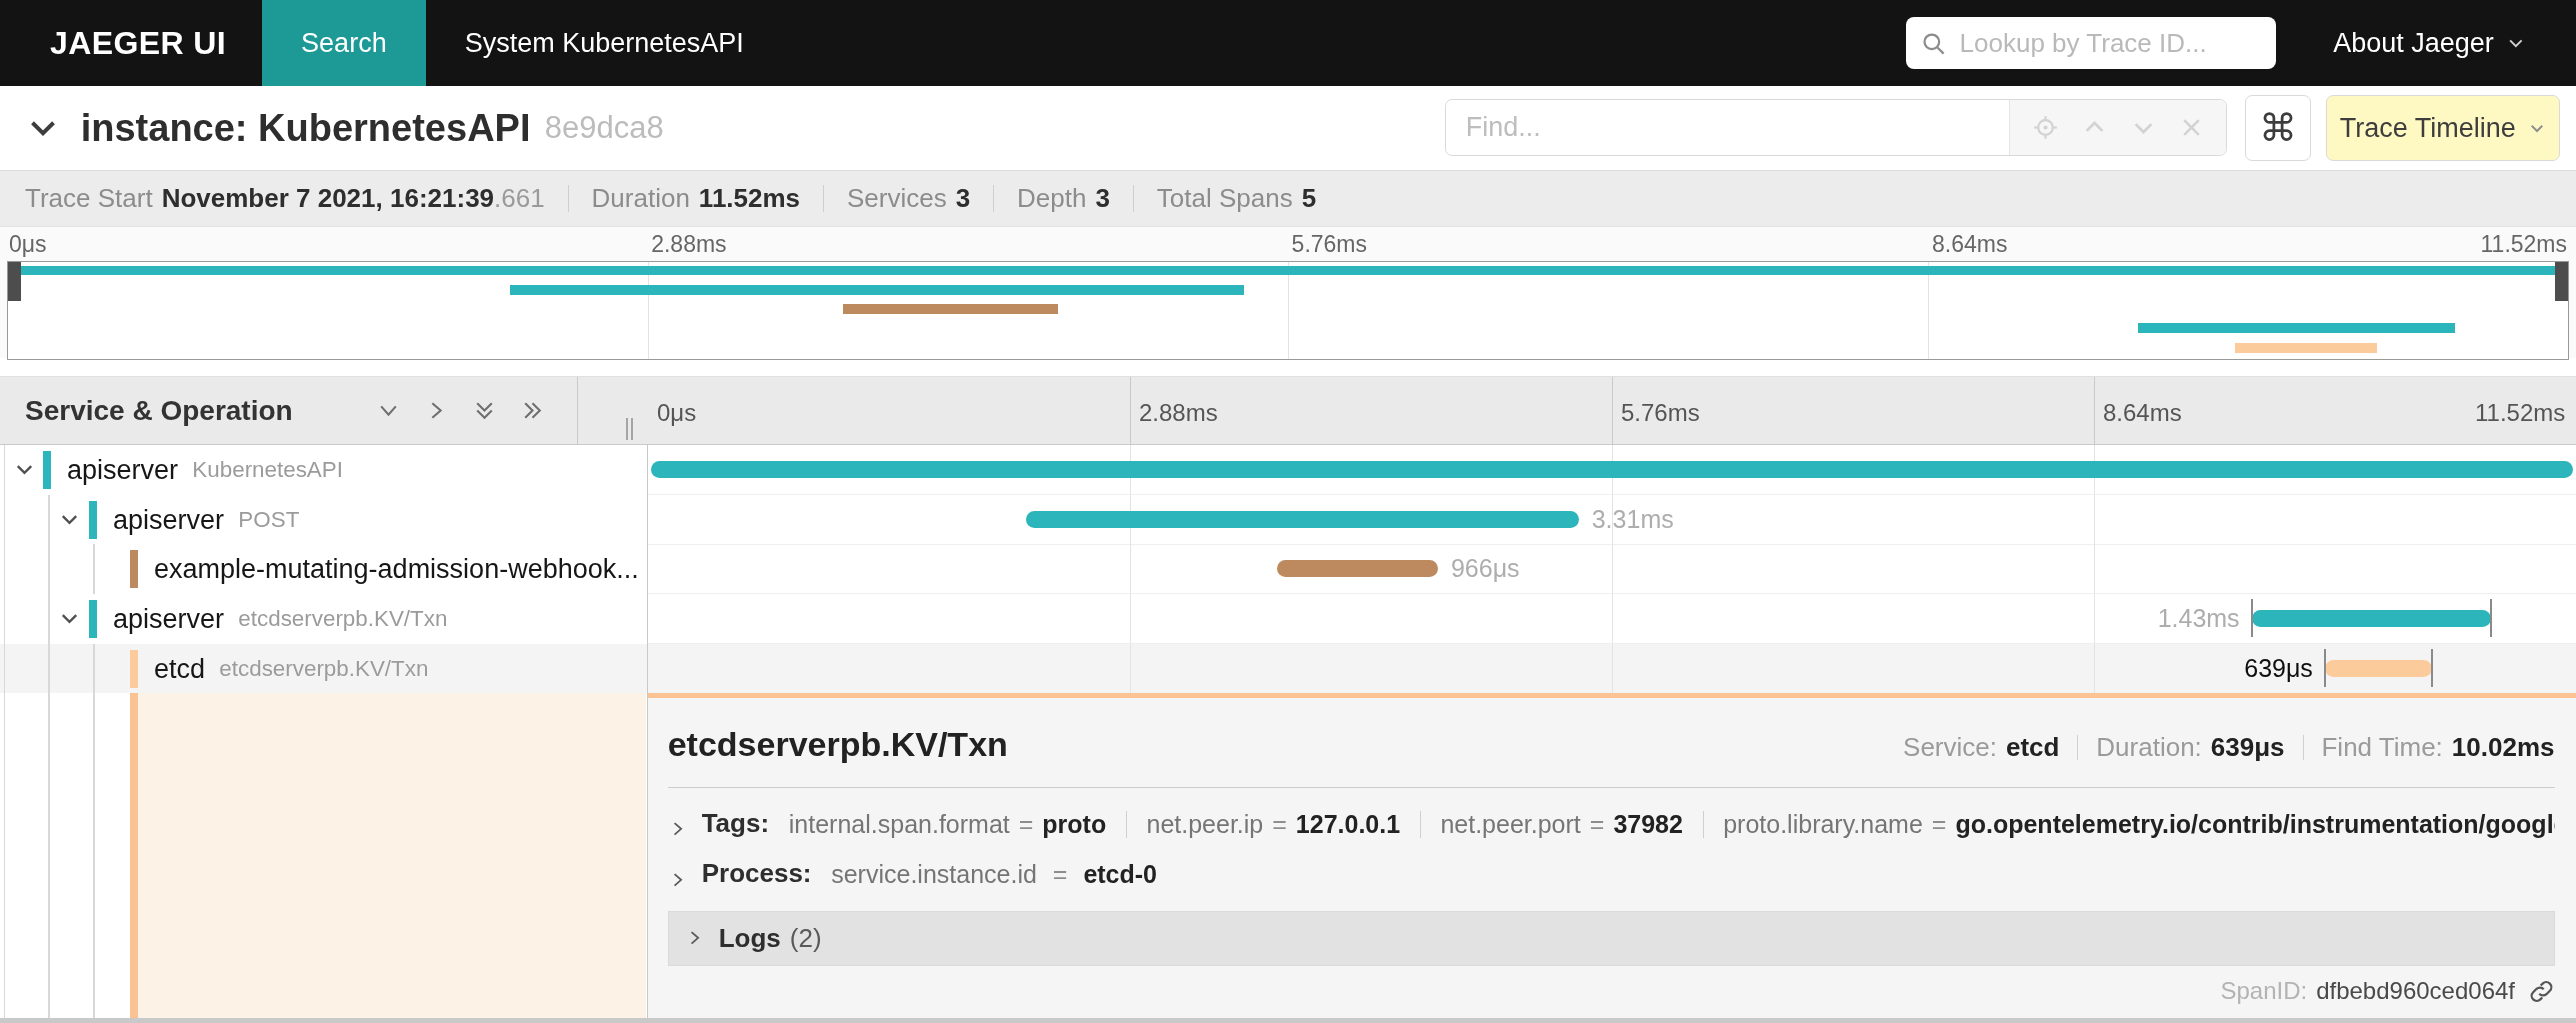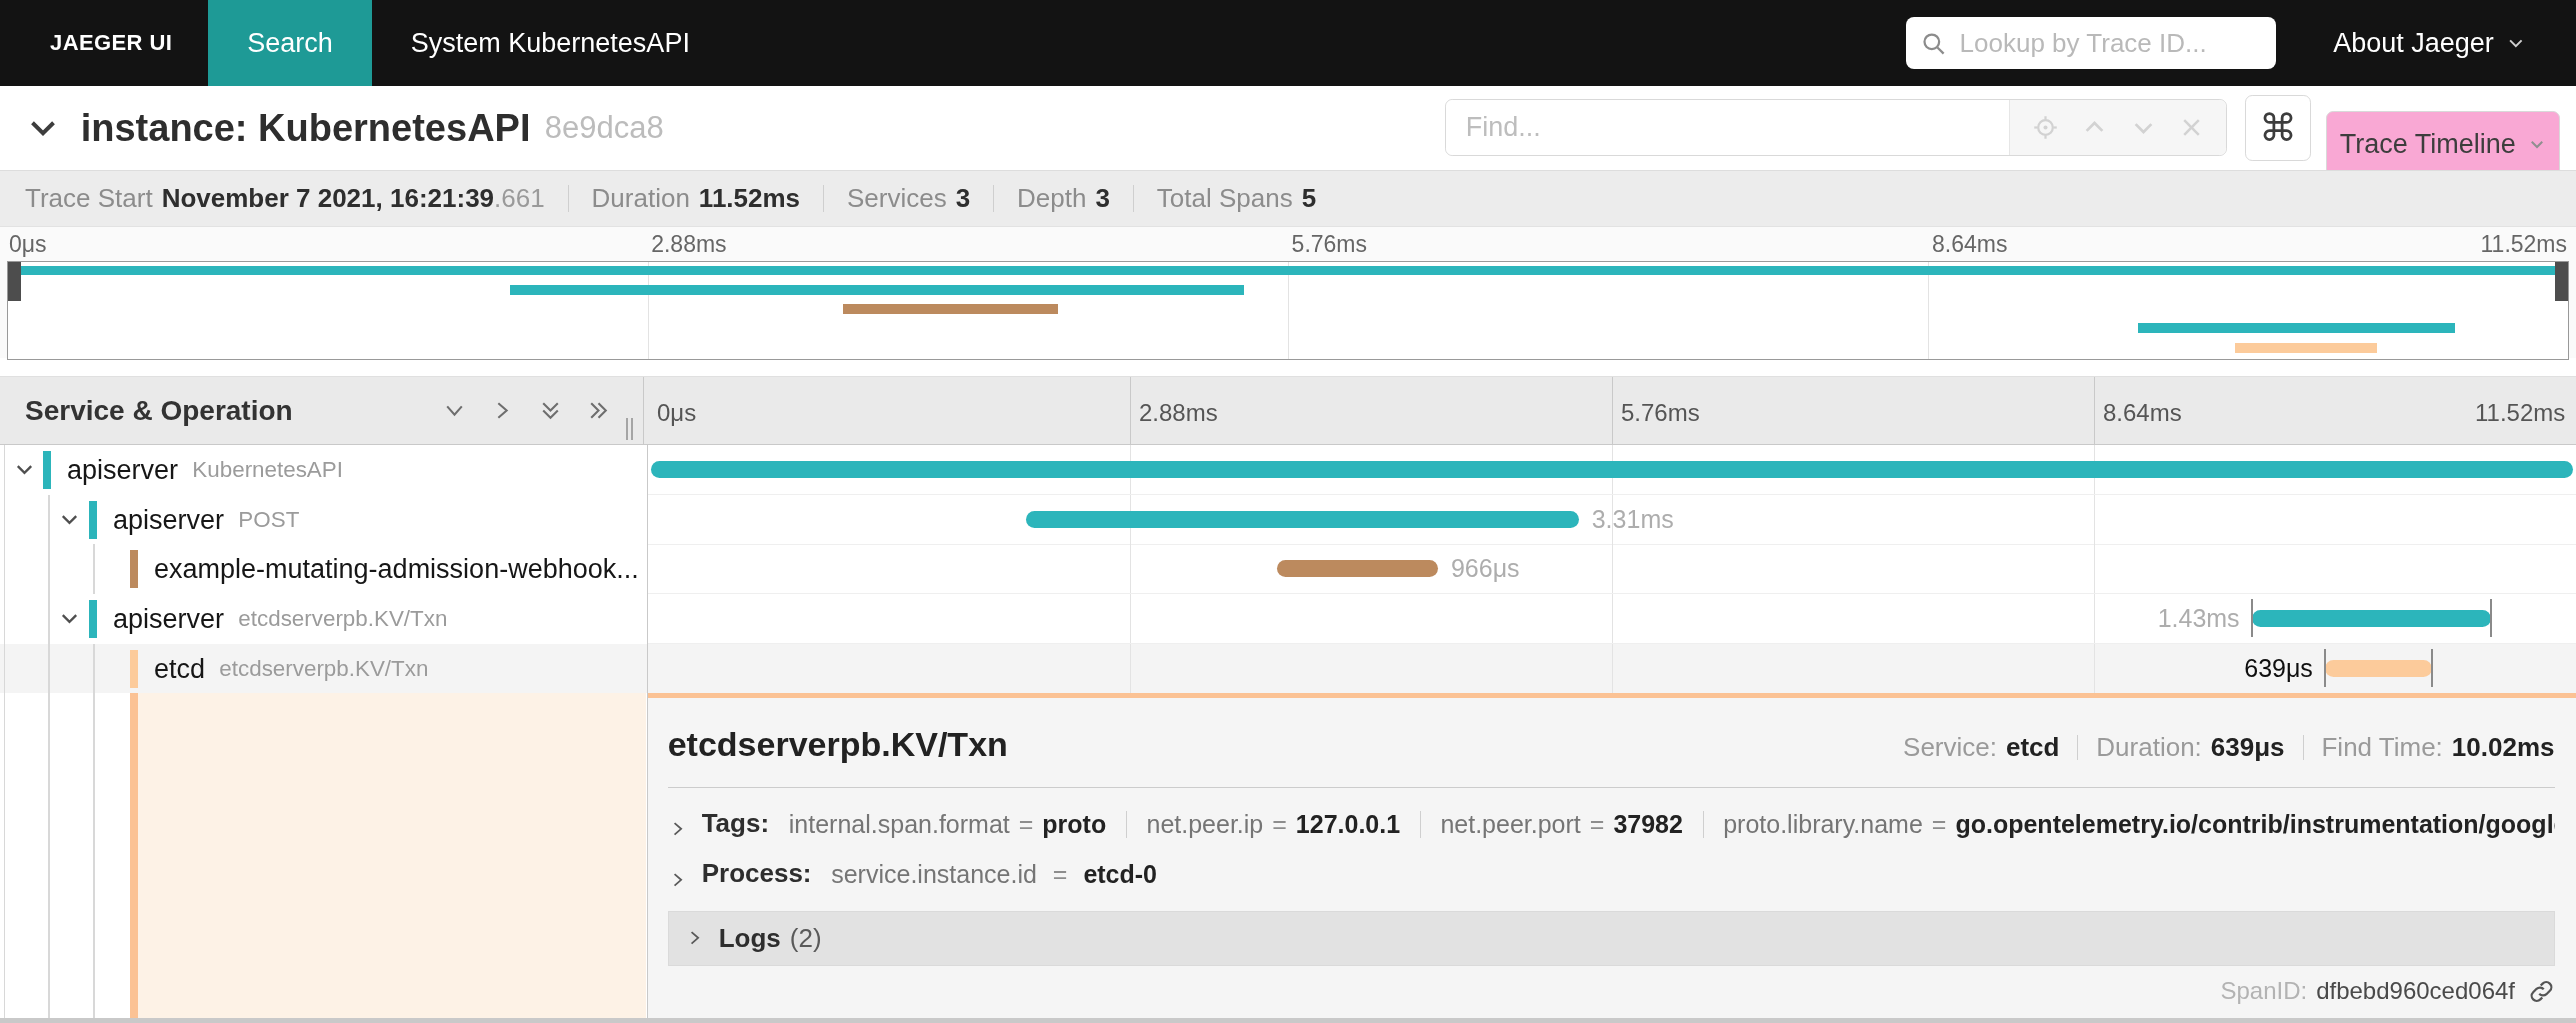--- a/index.html
+++ b/index.html
@@ -12,7 +12,7 @@
 
   
   .navbar{position:absolute;top:0;left:0;right:0;height:86px;background:#131313;display:flex;align-items:center;}
-  .brand{color:#fff;font-size:22px;font-weight:700;margin:0 36px 0 50px;letter-spacing:0.4px;}
+  .brand{color:#fff;font-size:32px;font-weight:700;margin:0 36px 0 50px;letter-spacing:0.4px;}
   .nav-tab{height:86px;display:flex;align-items:center;padding:0 39px;color:#fff;font-size:27px;cursor:pointer;}
   .nav-tab.active{background:#1e9a96;}
   .nav-spacer{flex:1;}

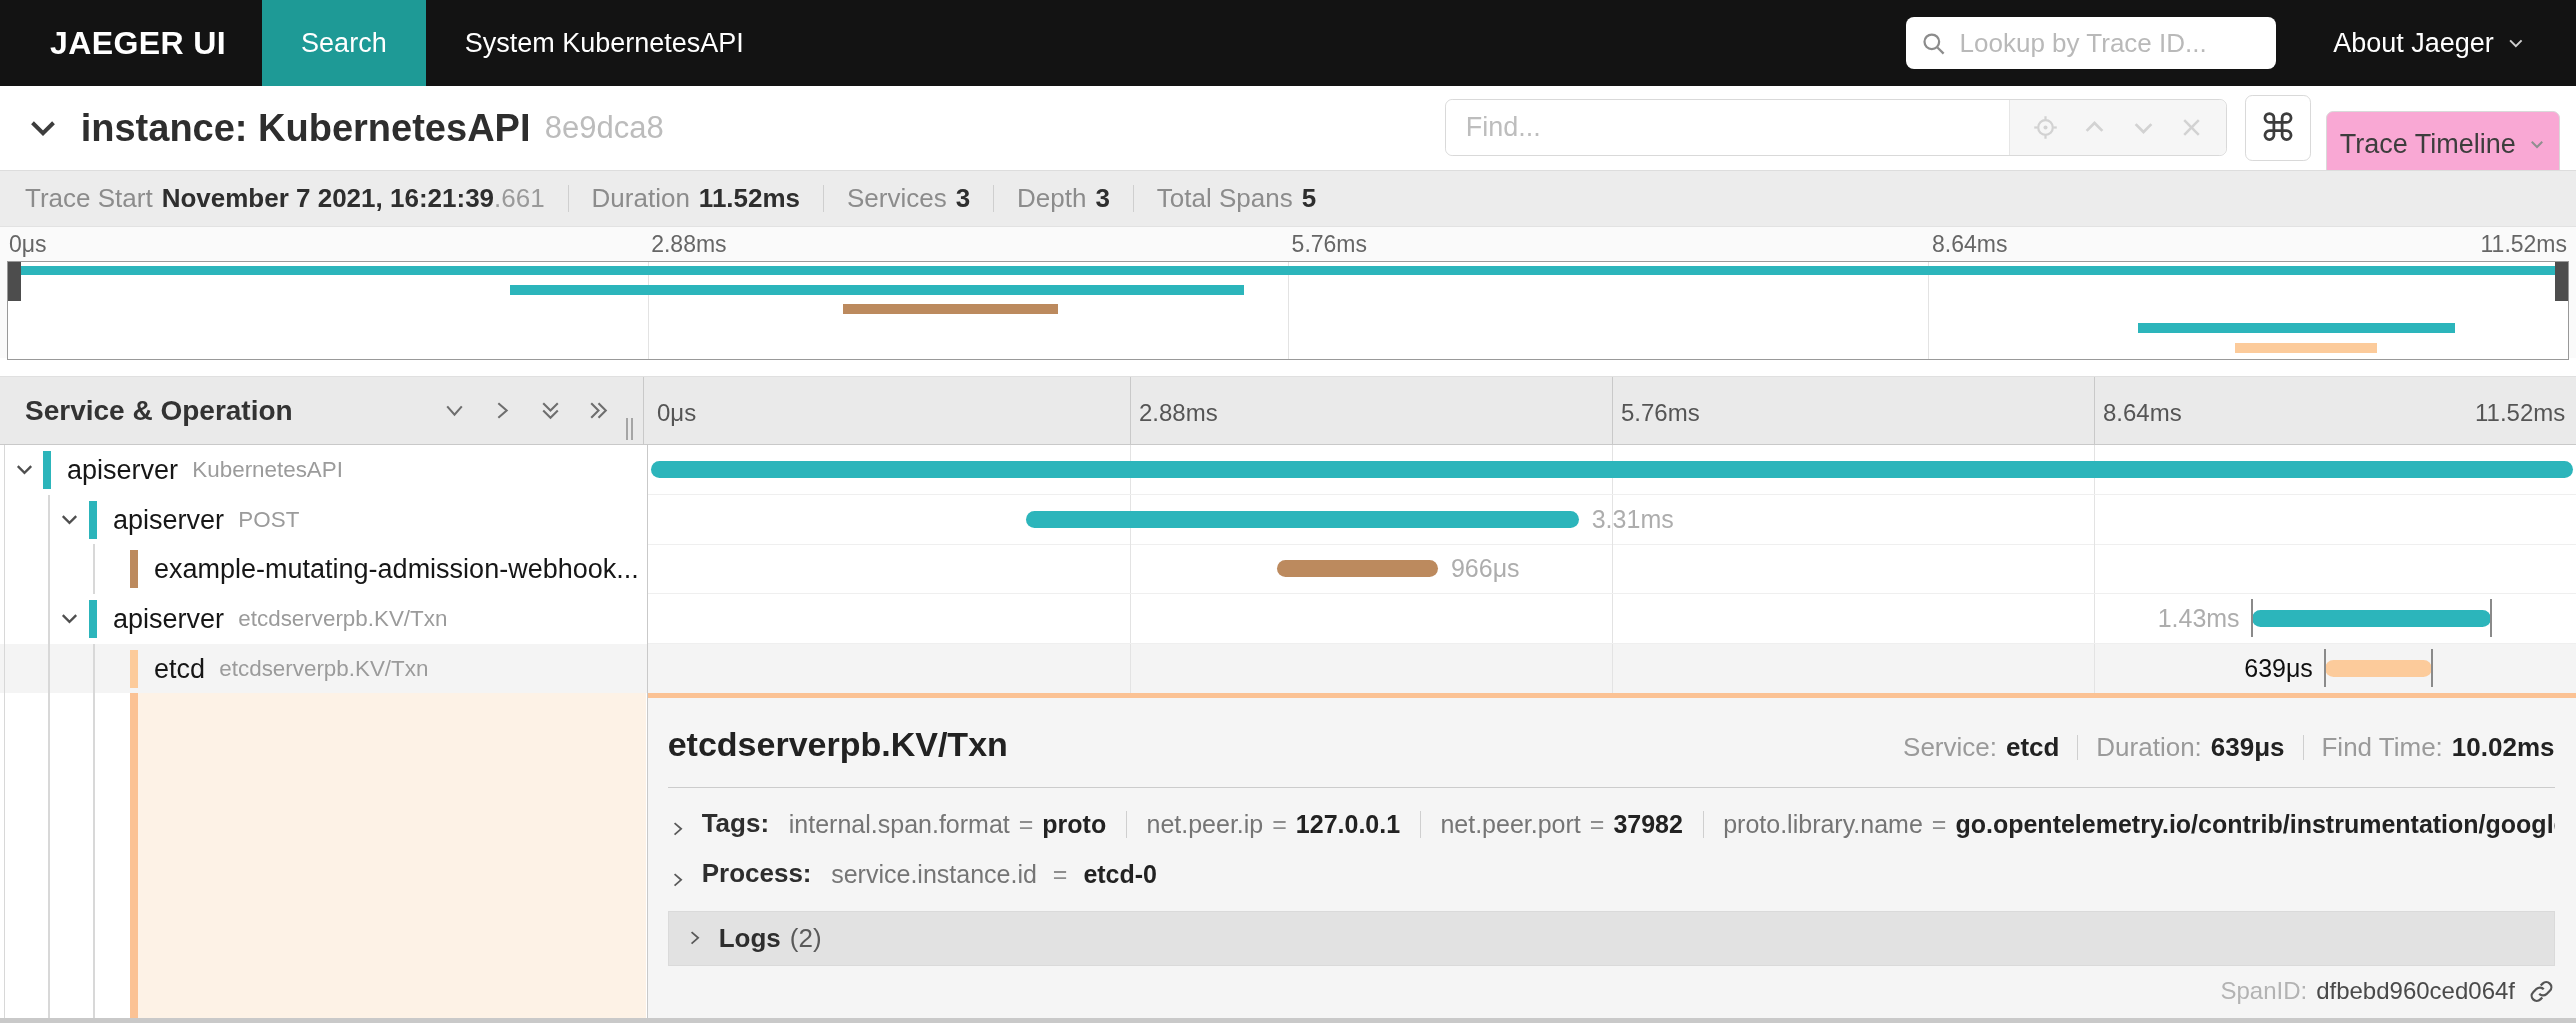--- a/index.html
+++ b/index.html
@@ -34,7 +34,7 @@
   .find-suffix{width:216px;background:#f6f6f6;border-left:0.9px solid #e6e6e6;border-radius:0 7.2px 7.2px 0;display:flex;align-items:center;justify-content:space-evenly;}
   .f-ic{color:#d2d2d2;cursor:pointer;display:flex;}
   .cmd-btn{position:absolute;left:2245px;top:9px;width:66px;height:66px;border:0.9px solid #d9d9d9;border-radius:7.2px;background:#fff;font-size:38px;color:#3d3d3d;display:flex;align-items:center;justify-content:center;cursor:pointer;padding:0;font-family:inherit;}
-  .view-btn{position:absolute;left:2326px;top:9px;width:234px;height:66px;border:0.9px solid #d9d9d9;border-radius:7.2px;background:#f9a8d4;font-size:27px;color:#3d3d3d;display:flex;align-items:center;justify-content:center;gap:12.5px;cursor:pointer;font-family:inherit;margin-top:16px;}
+  .view-btn{position:absolute;left:2326px;top:9px;width:234px;height:66px;border:0.9px solid #d9d9d9;border-radius:7.2px;background:#fef9c3;font-size:27px;color:#3d3d3d;display:flex;align-items:center;justify-content:center;gap:12.5px;cursor:pointer;font-family:inherit;}
   .view-btn .chev{color:#8f8f8f;}
 
   

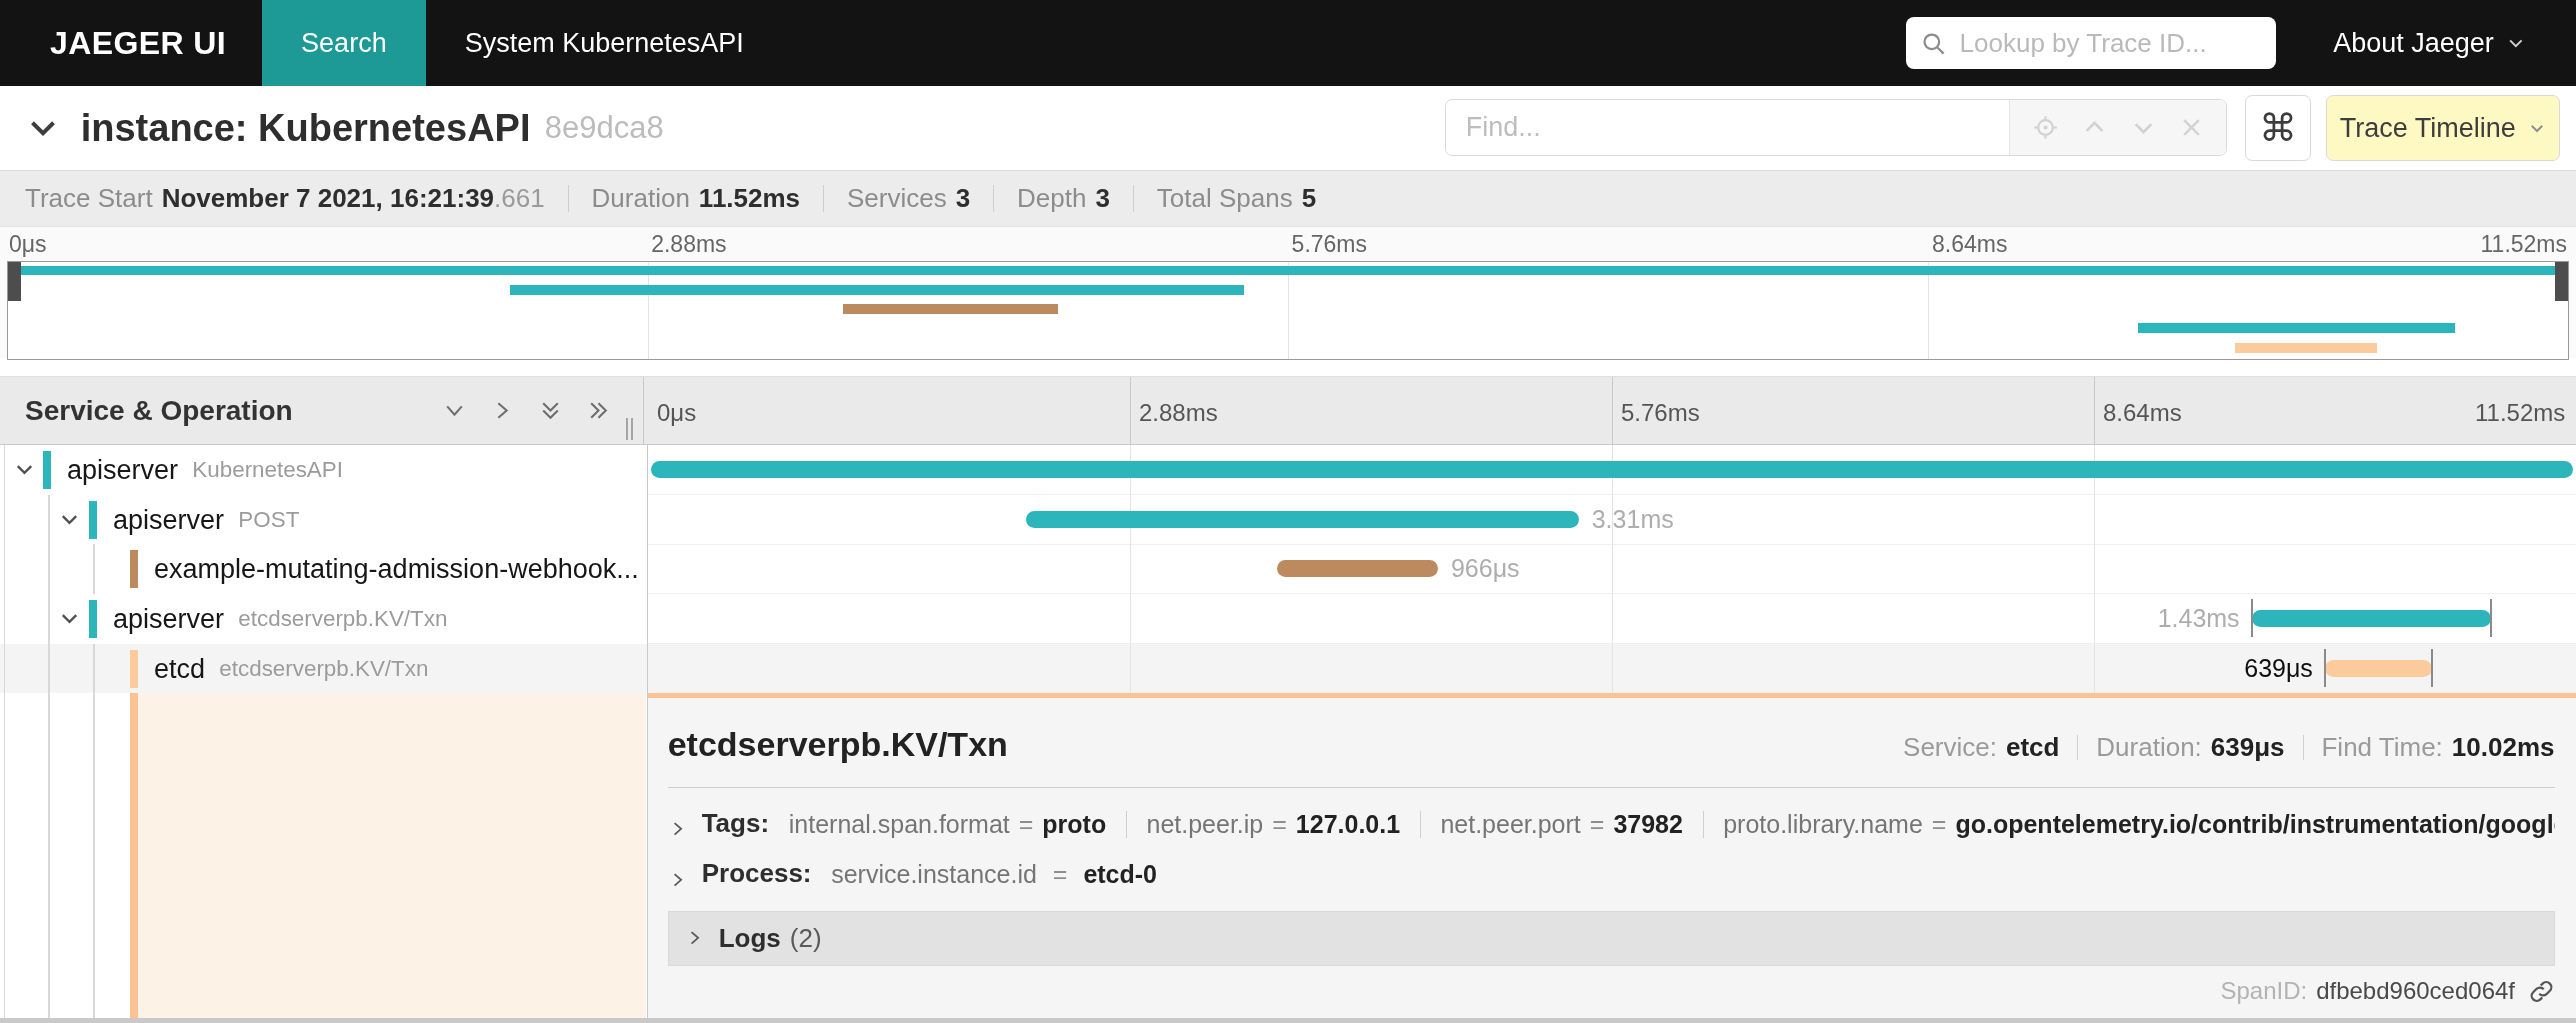--- a/index.html
+++ b/index.html
@@ -57,7 +57,7 @@
 
   
   .tl-header{position:absolute;top:376px;left:0;right:0;height:69px;background:#eaeaea;border-top:0.9px solid #e0e0e0;border-bottom:0.9px solid #c9c9c9;box-sizing:border-box;}
-  .tlh-left{position:absolute;left:0;top:0;bottom:0;width:644px;border-right:0.9px solid #c9c9c9;box-sizing:border-box;display:flex;align-items:center;}
+  .tlh-left{position:absolute;left:0;top:0;bottom:0;width:578px;border-right:0.9px solid #c9c9c9;box-sizing:border-box;display:flex;align-items:center;}
   .tlh-title{font-size:28px;font-weight:700;color:#333;margin-left:25px;}
   .tlh-icons{margin-left:auto;margin-right:32px;display:flex;align-items:center;gap:23px;color:#6e6e6e;}
   .tlh-icons .ic{cursor:pointer;display:flex;}

